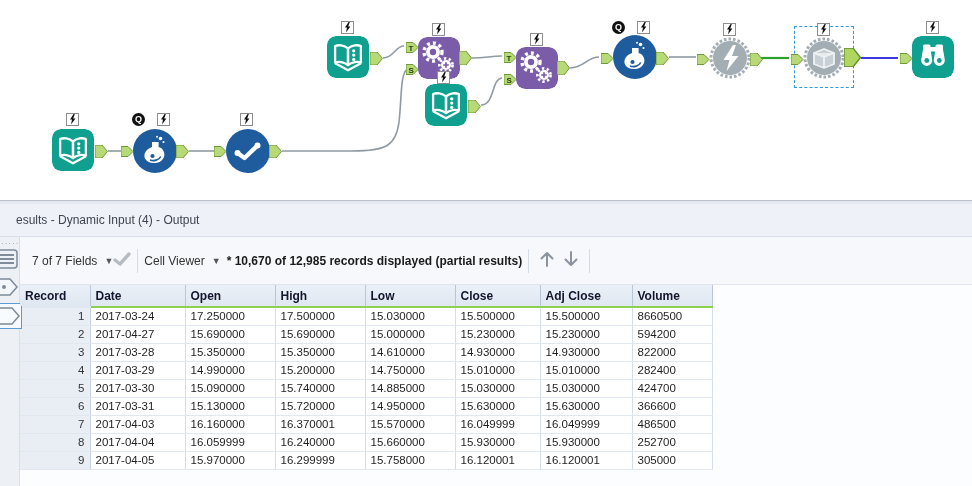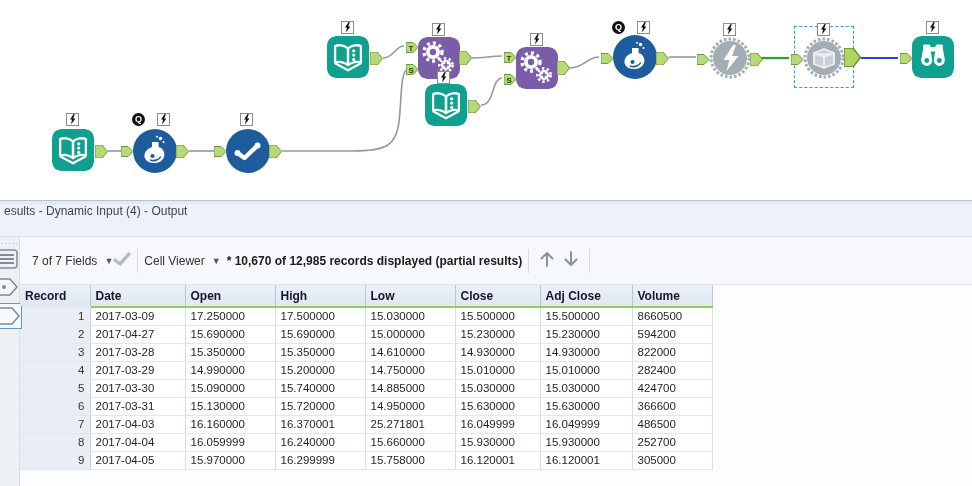--- a/index.html
+++ b/index.html
@@ -25,7 +25,7 @@
   
   .panel { width:972px; height:282px; background:#f4f6fa; }
   .panel-title { height:33px; background:#eef2f8; border-bottom:1px solid #d9dfe8;
-    display:flex; align-items:flex-start; padding-left:4px; font-size:12px; color:#3e4450; }
+    display:flex; align-items:center; padding-left:16px; font-size:12px; color:#3e4450; }
   .panel-body { display:flex; height:249px; }
   .left-strip { width:20px; background:#edf0f5; border-right:1px solid #d9dfe8;
     position:relative; flex:none; }

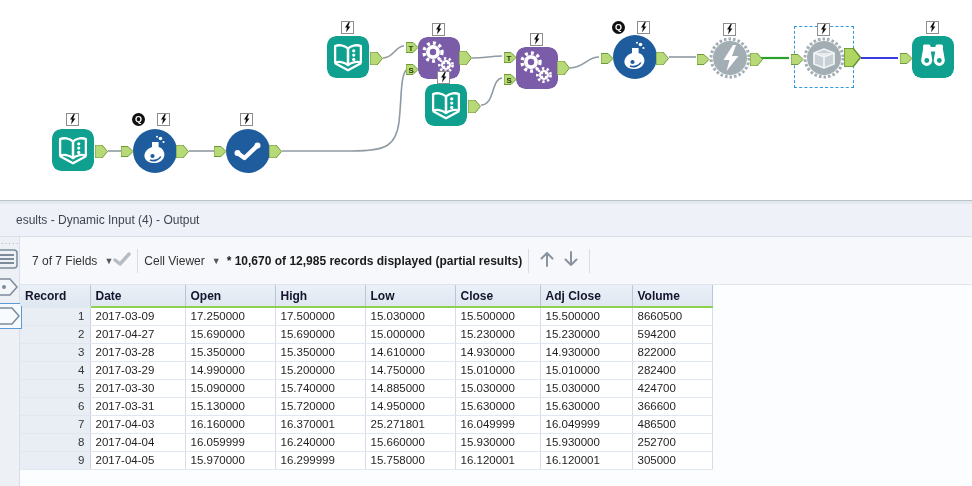--- a/index.html
+++ b/index.html
@@ -451,7 +451,7 @@
           <tbody>
               <tr>
                 <td class="rec">1</td>
-                <td>2017-03-09</td>
+                <td>2017-03-24</td>
                 <td>17.250000</td>
                 <td>17.500000</td>
                 <td>15.030000</td>

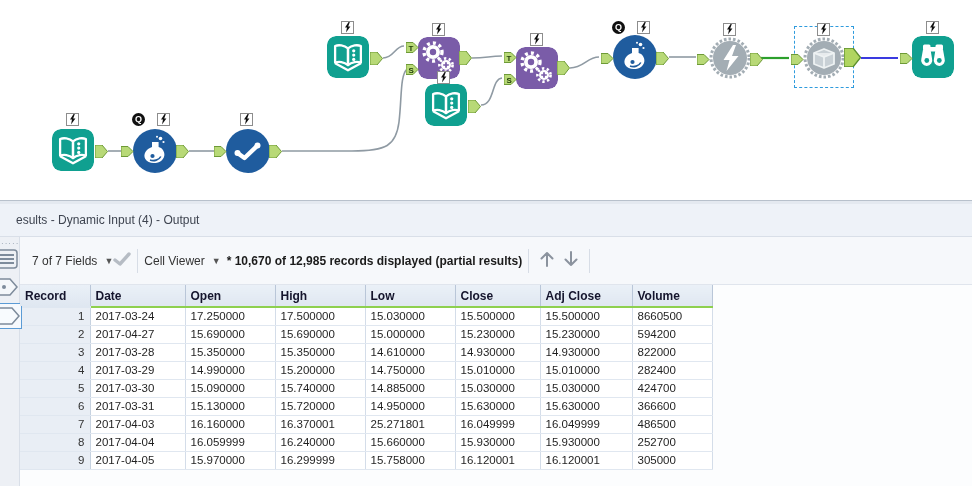--- a/index.html
+++ b/index.html
@@ -514,7 +514,7 @@
                 <td>2017-04-03</td>
                 <td>16.160000</td>
                 <td>16.370001</td>
-                <td>25.271801</td>
+                <td>15.570000</td>
                 <td>16.049999</td>
                 <td>16.049999</td>
                 <td>486500</td>

